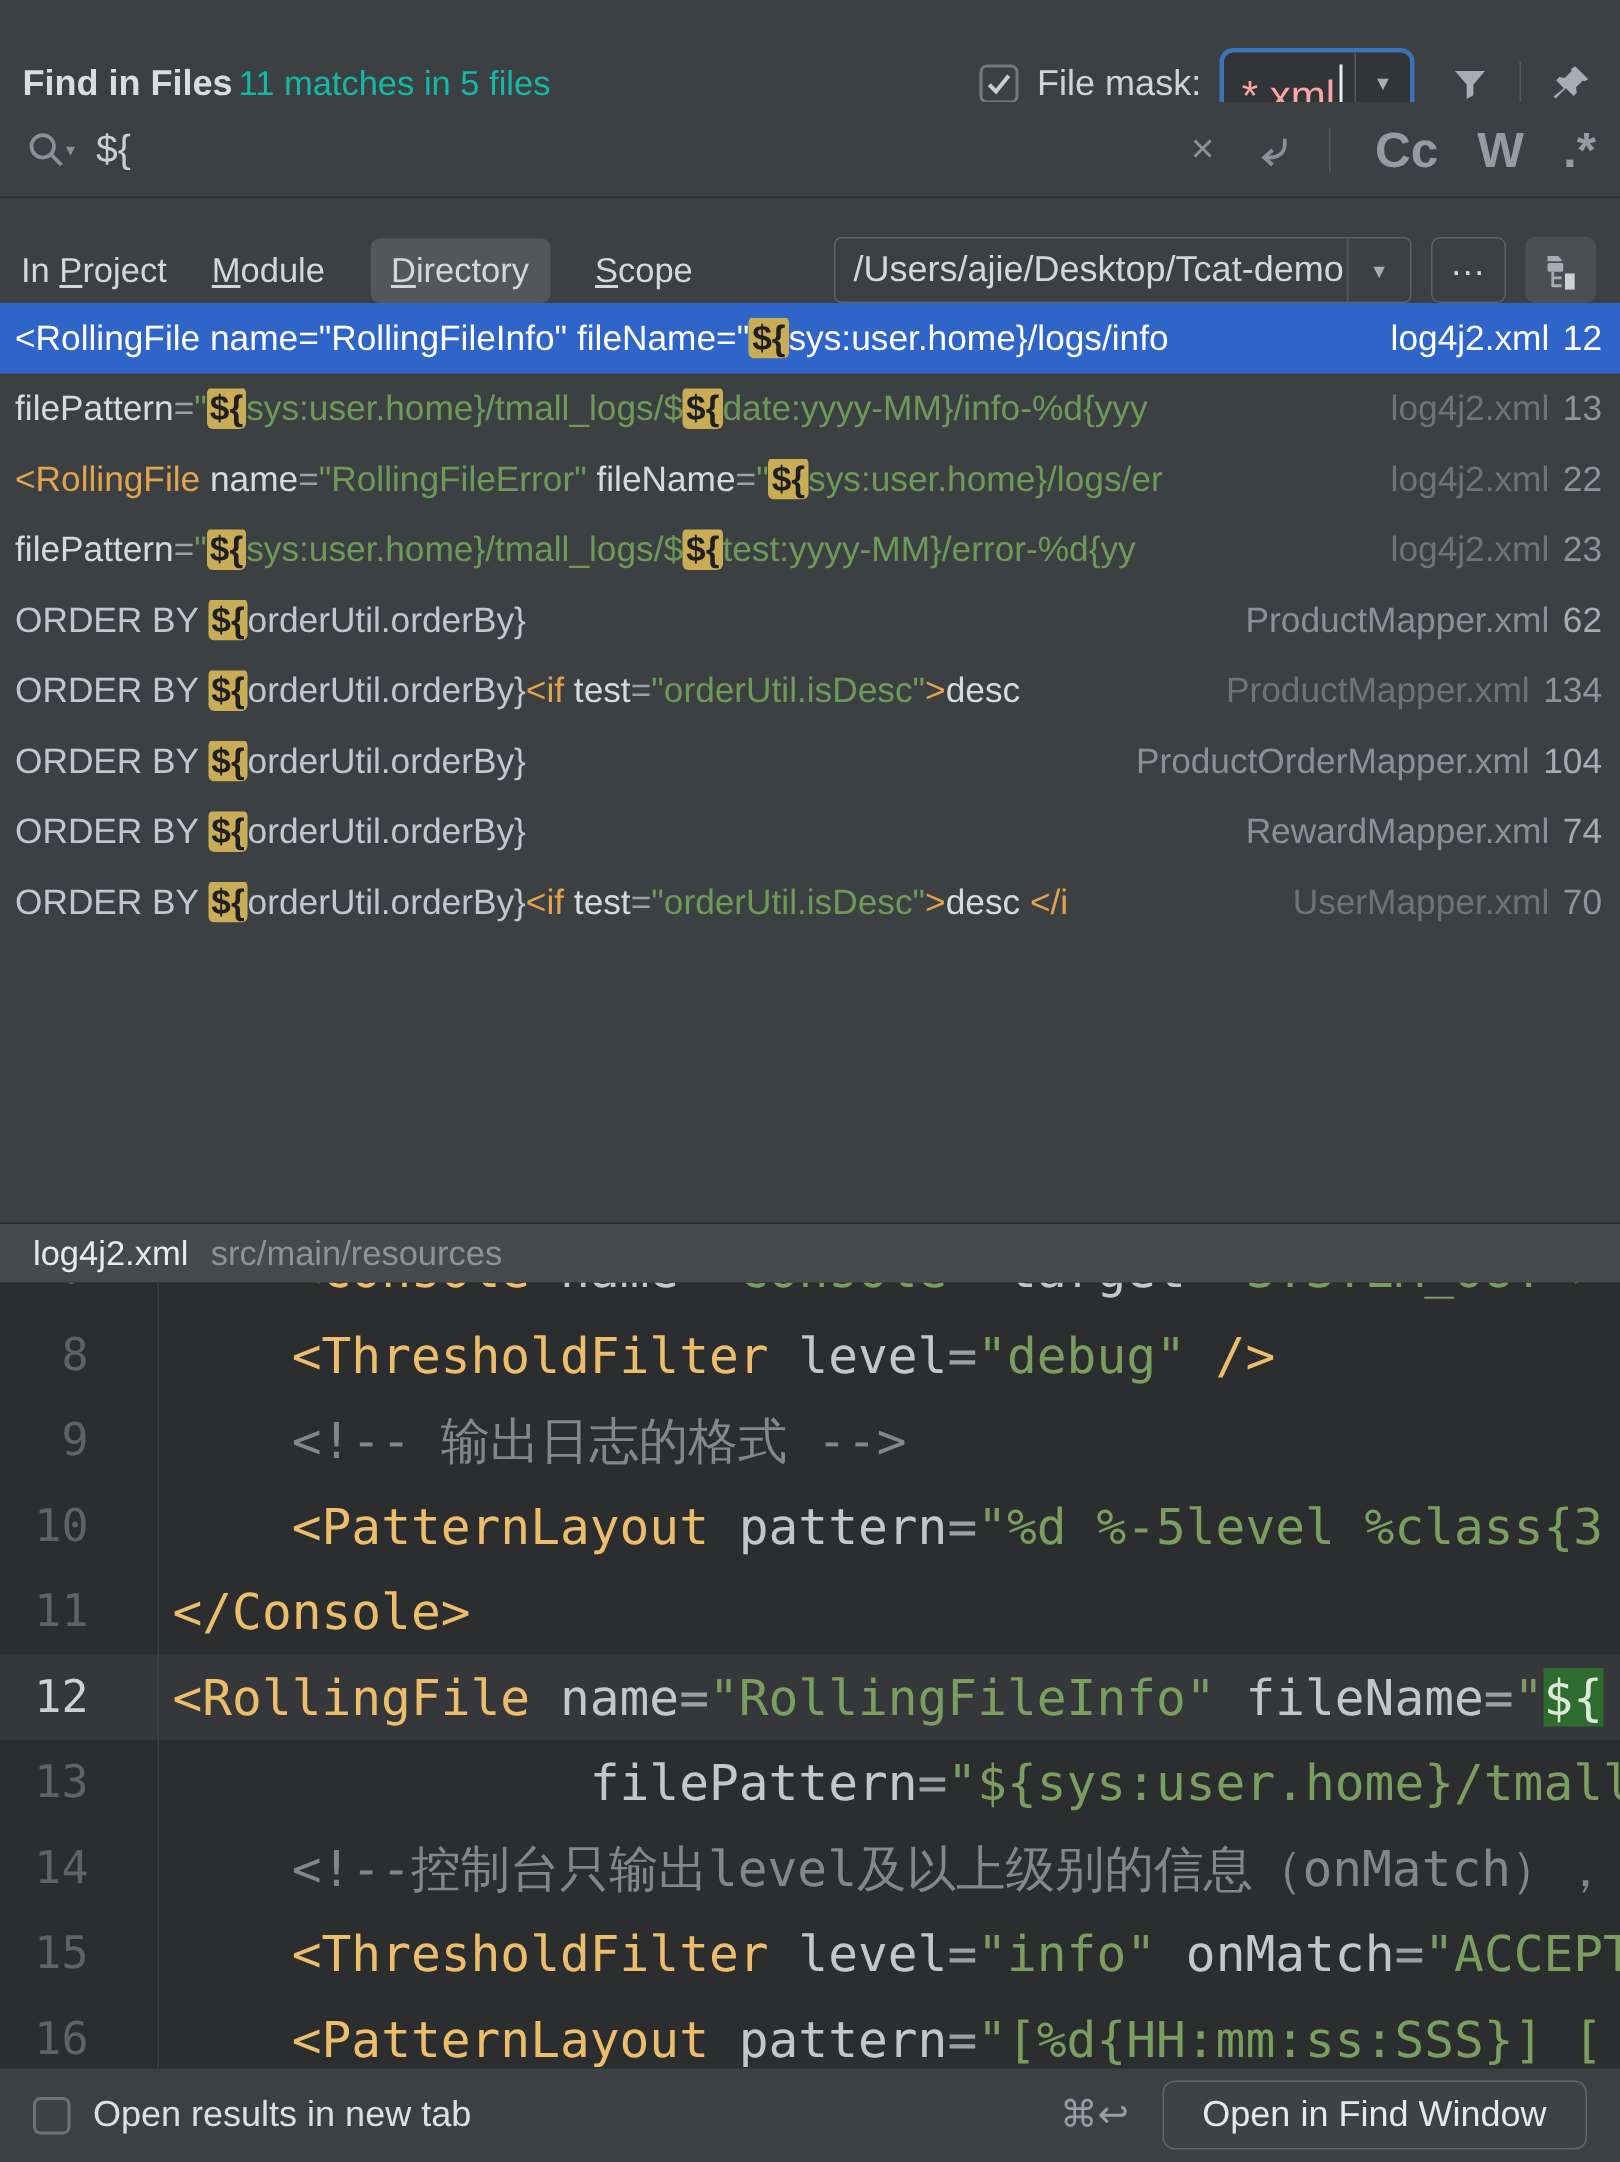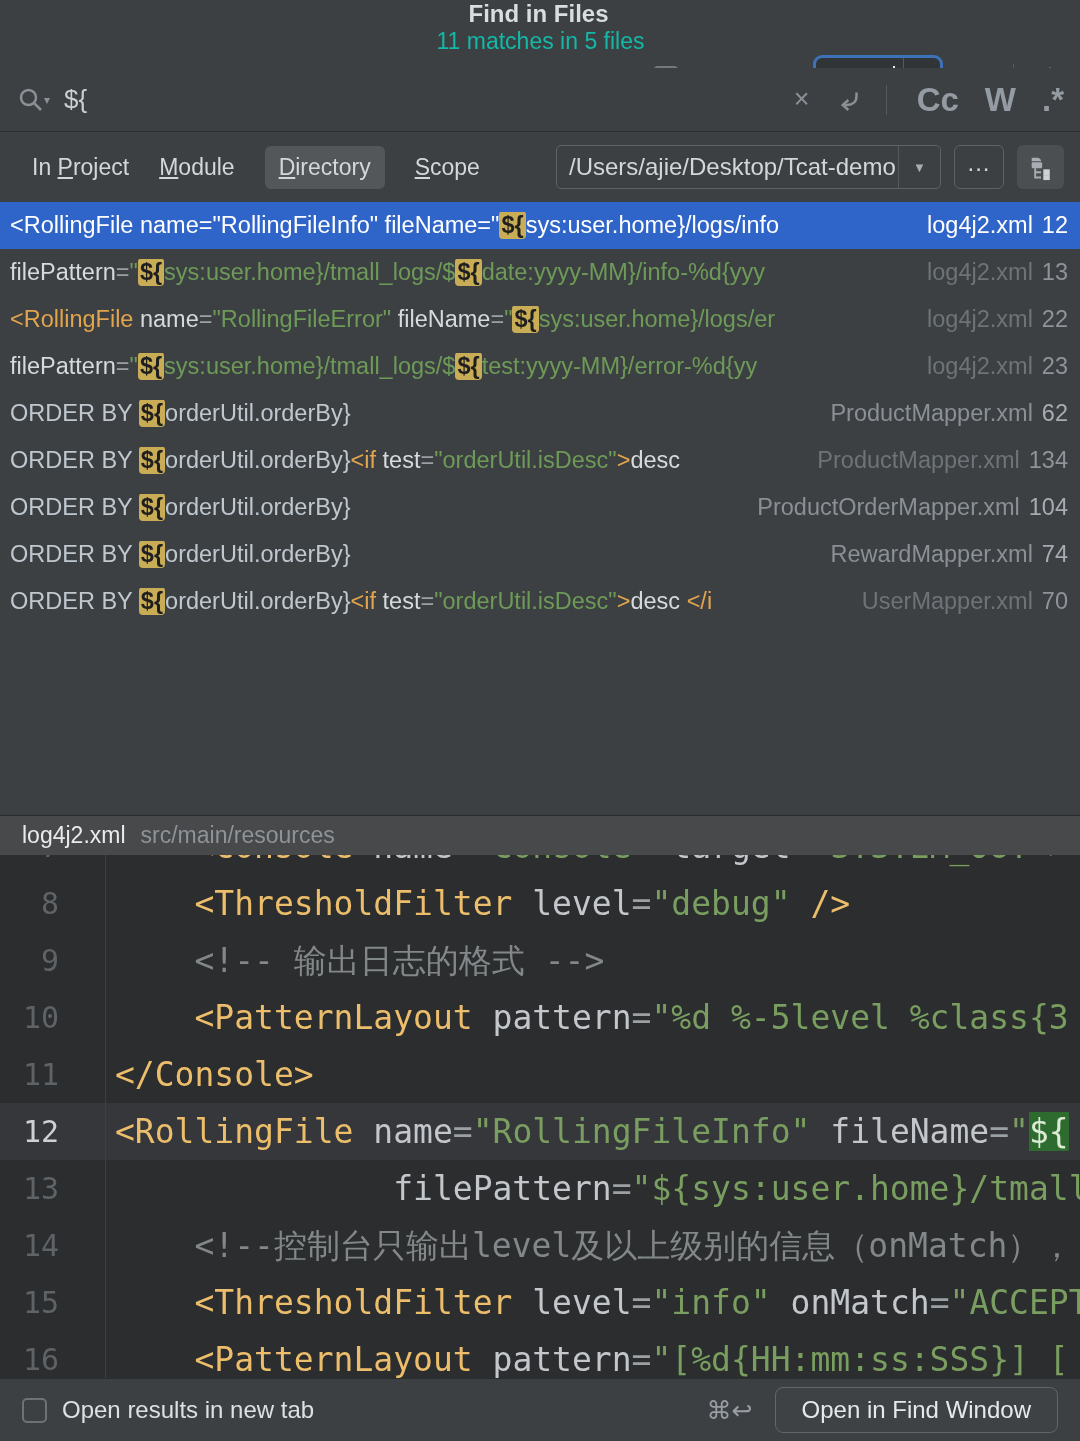--- a/index.html
+++ b/index.html
@@ -13,8 +13,8 @@
   .band{position:absolute;left:0;right:0;}
 
   
-  .titlebar{top:0;height:80px;background:var(--bar);border-bottom:1px solid var(--bar-line);
-    display:flex;align-items:center;padding:0 18px 0 15px;flex-direction:column;}
+  .titlebar{top:16px;height:80px;background:var(--bar);border-bottom:1px solid var(--bar-line);
+    display:flex;align-items:center;padding:0 18px 0 15px;}
   .title{font-size:24px;font-weight:700;color:#DADDE0;}
   .summary{font-size:23px;color:#14b8a6;margin-left:4px;}
   .fm{margin-left:auto;display:flex;align-items:center;}

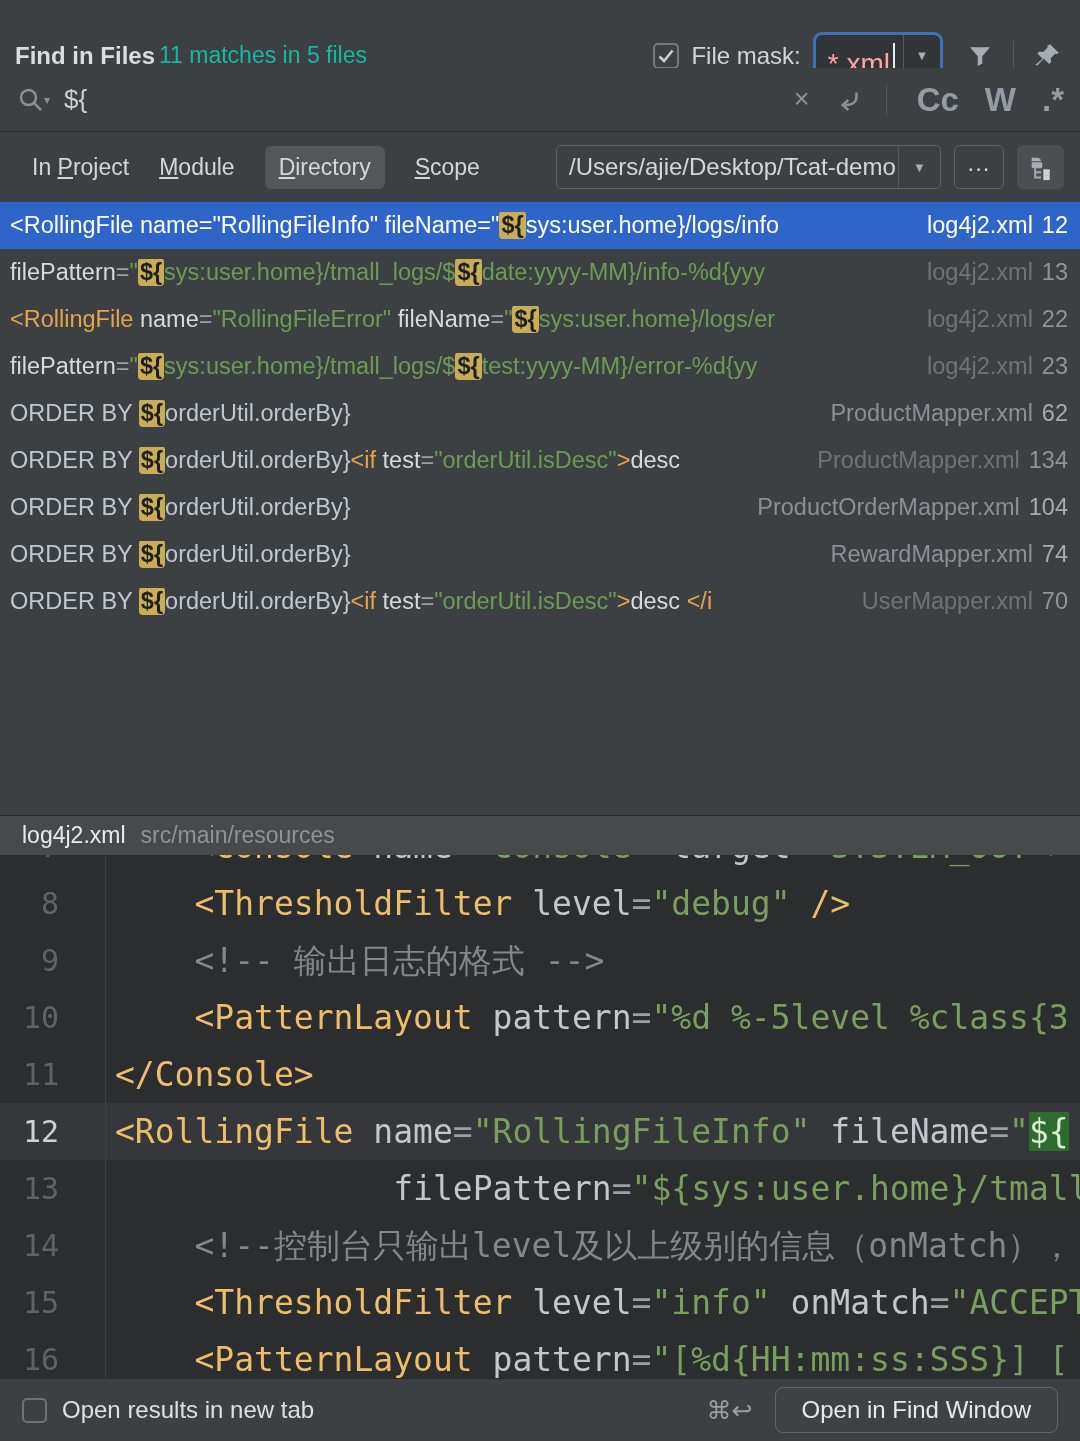--- a/index.html
+++ b/index.html
@@ -42,8 +42,8 @@
   .clear{margin-right:24px;}
 
   
-  .scopebar{top:132px;height:70px;background:var(--bar);display:flex;align-items:center;
-    padding:0 16px 0 32px;gap:25px;}
+  .scopebar{top:132px;height:70px;background:var(--bar);display:flex;align-items:flex-end;
+    padding:0 16px 0 14px;gap:25px;}
   .scope-item{font-size:23px;color:#D4D7DA;margin-right:30px;padding:8px 0;white-space:nowrap;}
   .scope-item.sel{background:#54575A;border-radius:6px;padding:8px 14px;}
   .scope-item .u{text-decoration:underline;}

